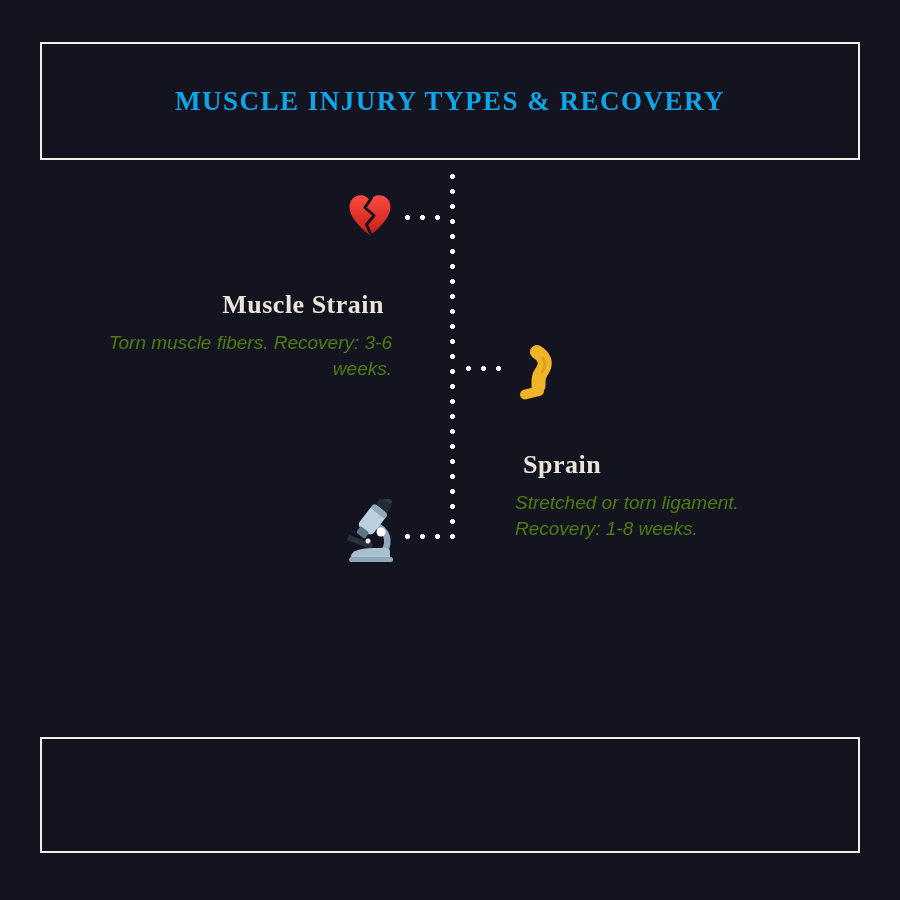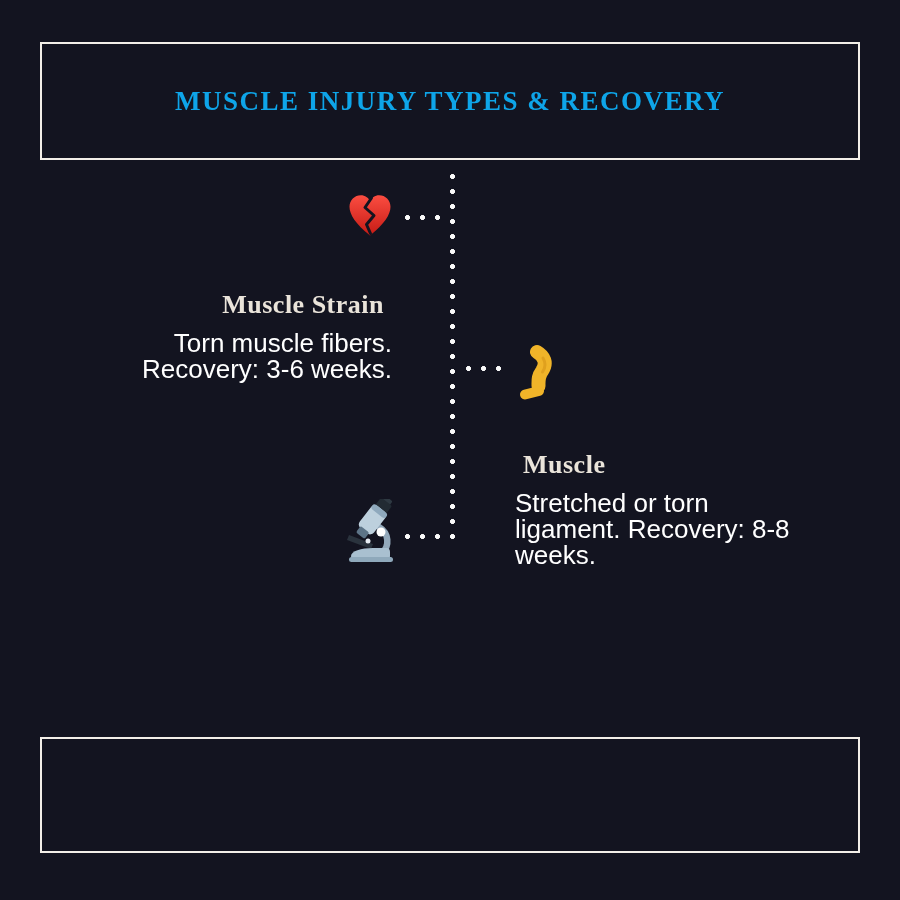--- a/index.html
+++ b/index.html
@@ -67,10 +67,11 @@
     line-height: 34px;
   }
   .entry-desc {
-    font-size: 26px;
+    font-size: 19px;
     line-height: 26px;
-    color: #ffffff;
+    color: #4d7c0f;
     margin: 5px 0 0 0;
+    font-style: italic;
   }
   .entry-strain { right: 508px; top: 280px; width: 340px; text-align: right; }
   .entry-sprain { left: 515px; top: 440px; width: 290px; text-align: left; }

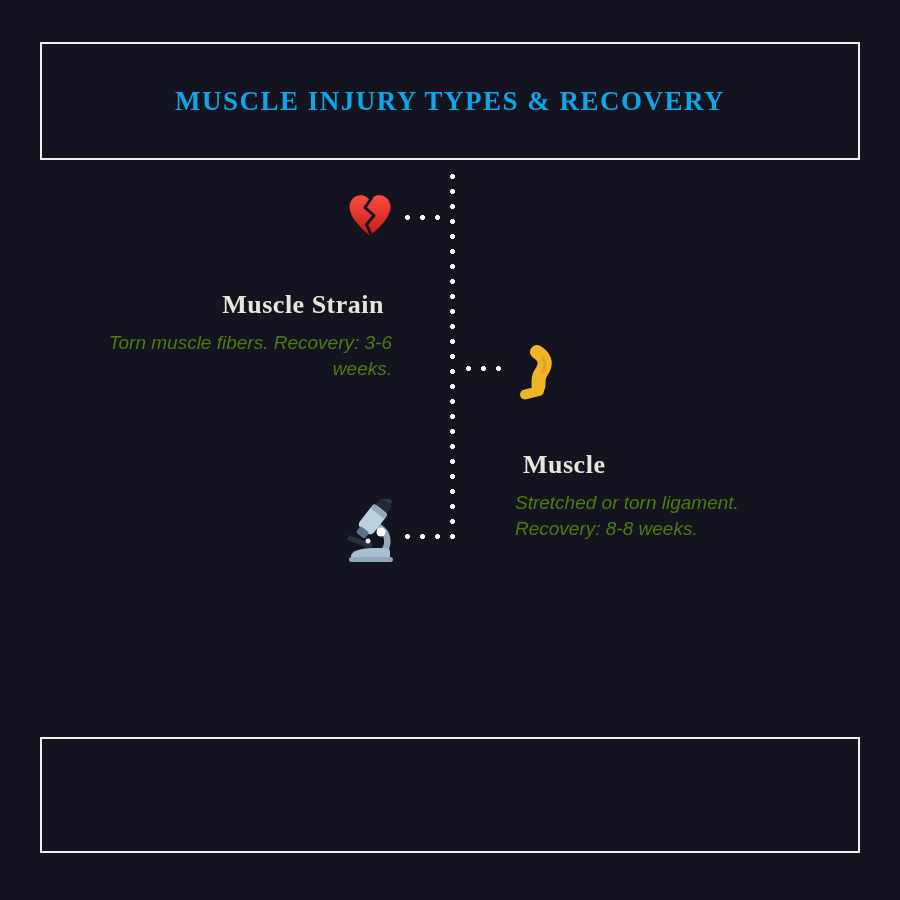--- a/index.html
+++ b/index.html
@@ -116,7 +116,7 @@
     </svg>
   </div>
   <div class="entry entry-sprain">
-    <h2 class="entry-heading">Muscle</h2>
+    <h2 class="entry-heading">Sprain</h2>
     <p class="entry-desc">Stretched or torn ligament. Recovery: 8-8 weeks.</p>
   </div>
 

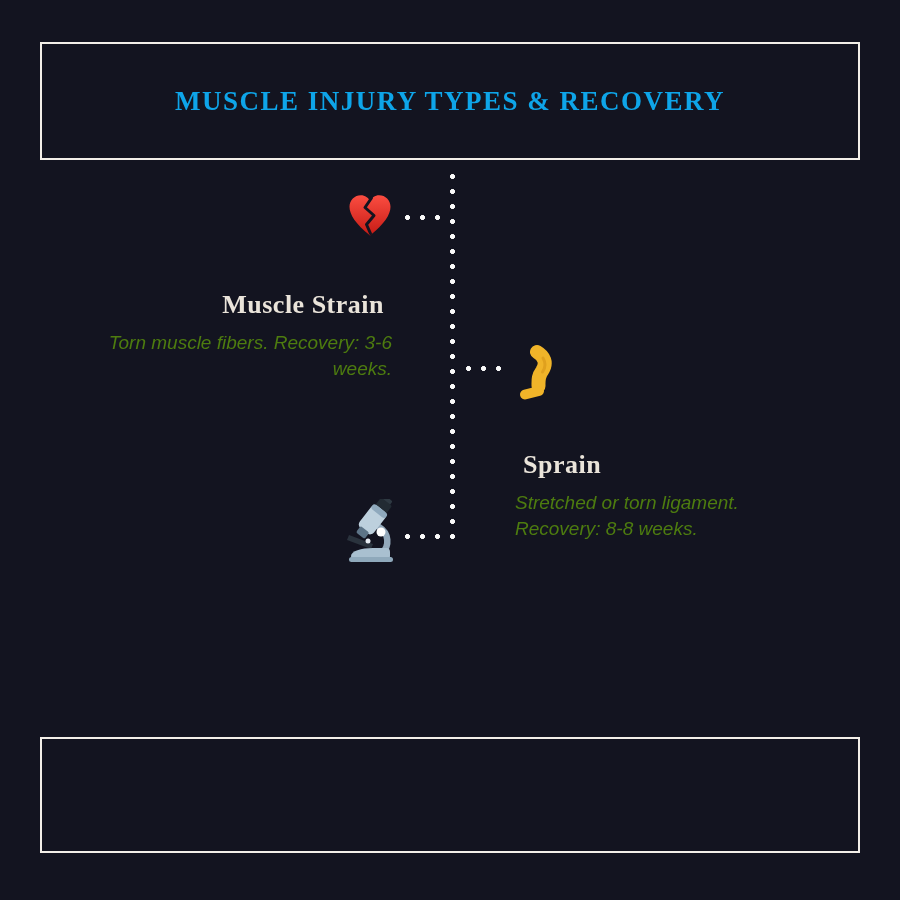--- a/index.html
+++ b/index.html
@@ -117,7 +117,7 @@
   </div>
   <div class="entry entry-sprain">
     <h2 class="entry-heading">Sprain</h2>
-    <p class="entry-desc">Stretched or torn ligament. Recovery: 8-8 weeks.</p>
+    <p class="entry-desc">Stretched or torn ligament. Recovery: 1-8 weeks.</p>
   </div>
 
   <div class="icon icon-microscope">

